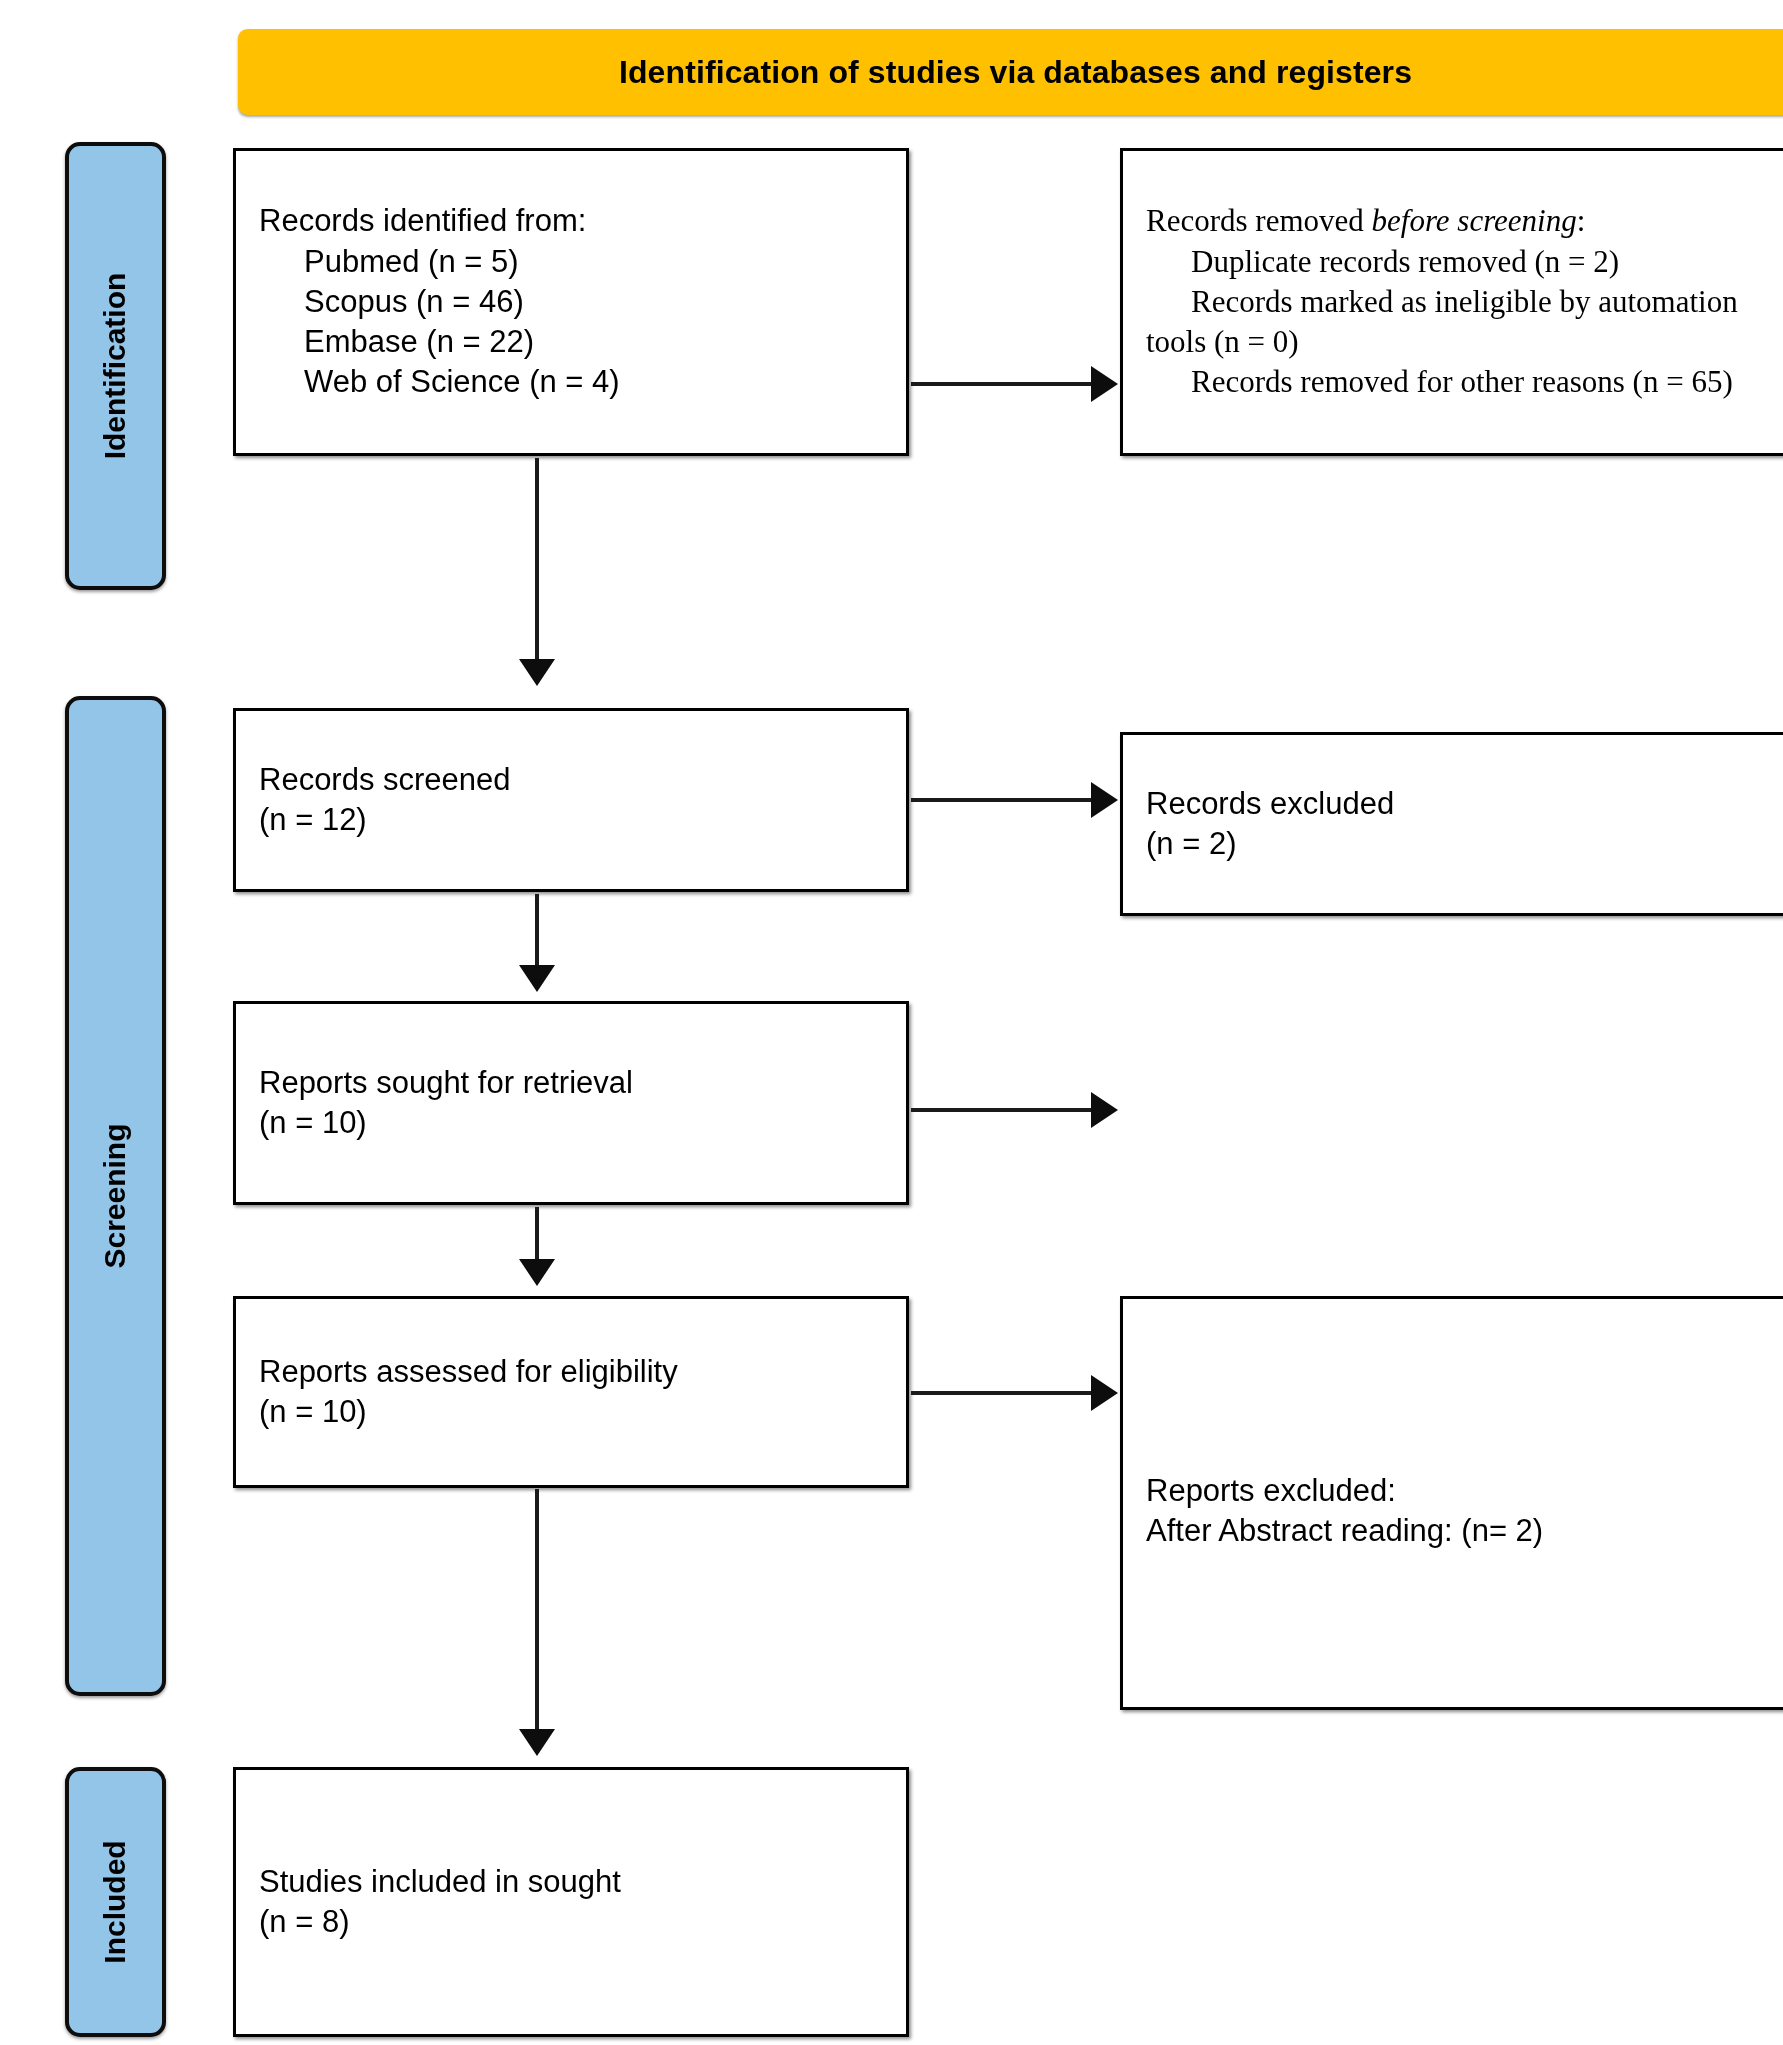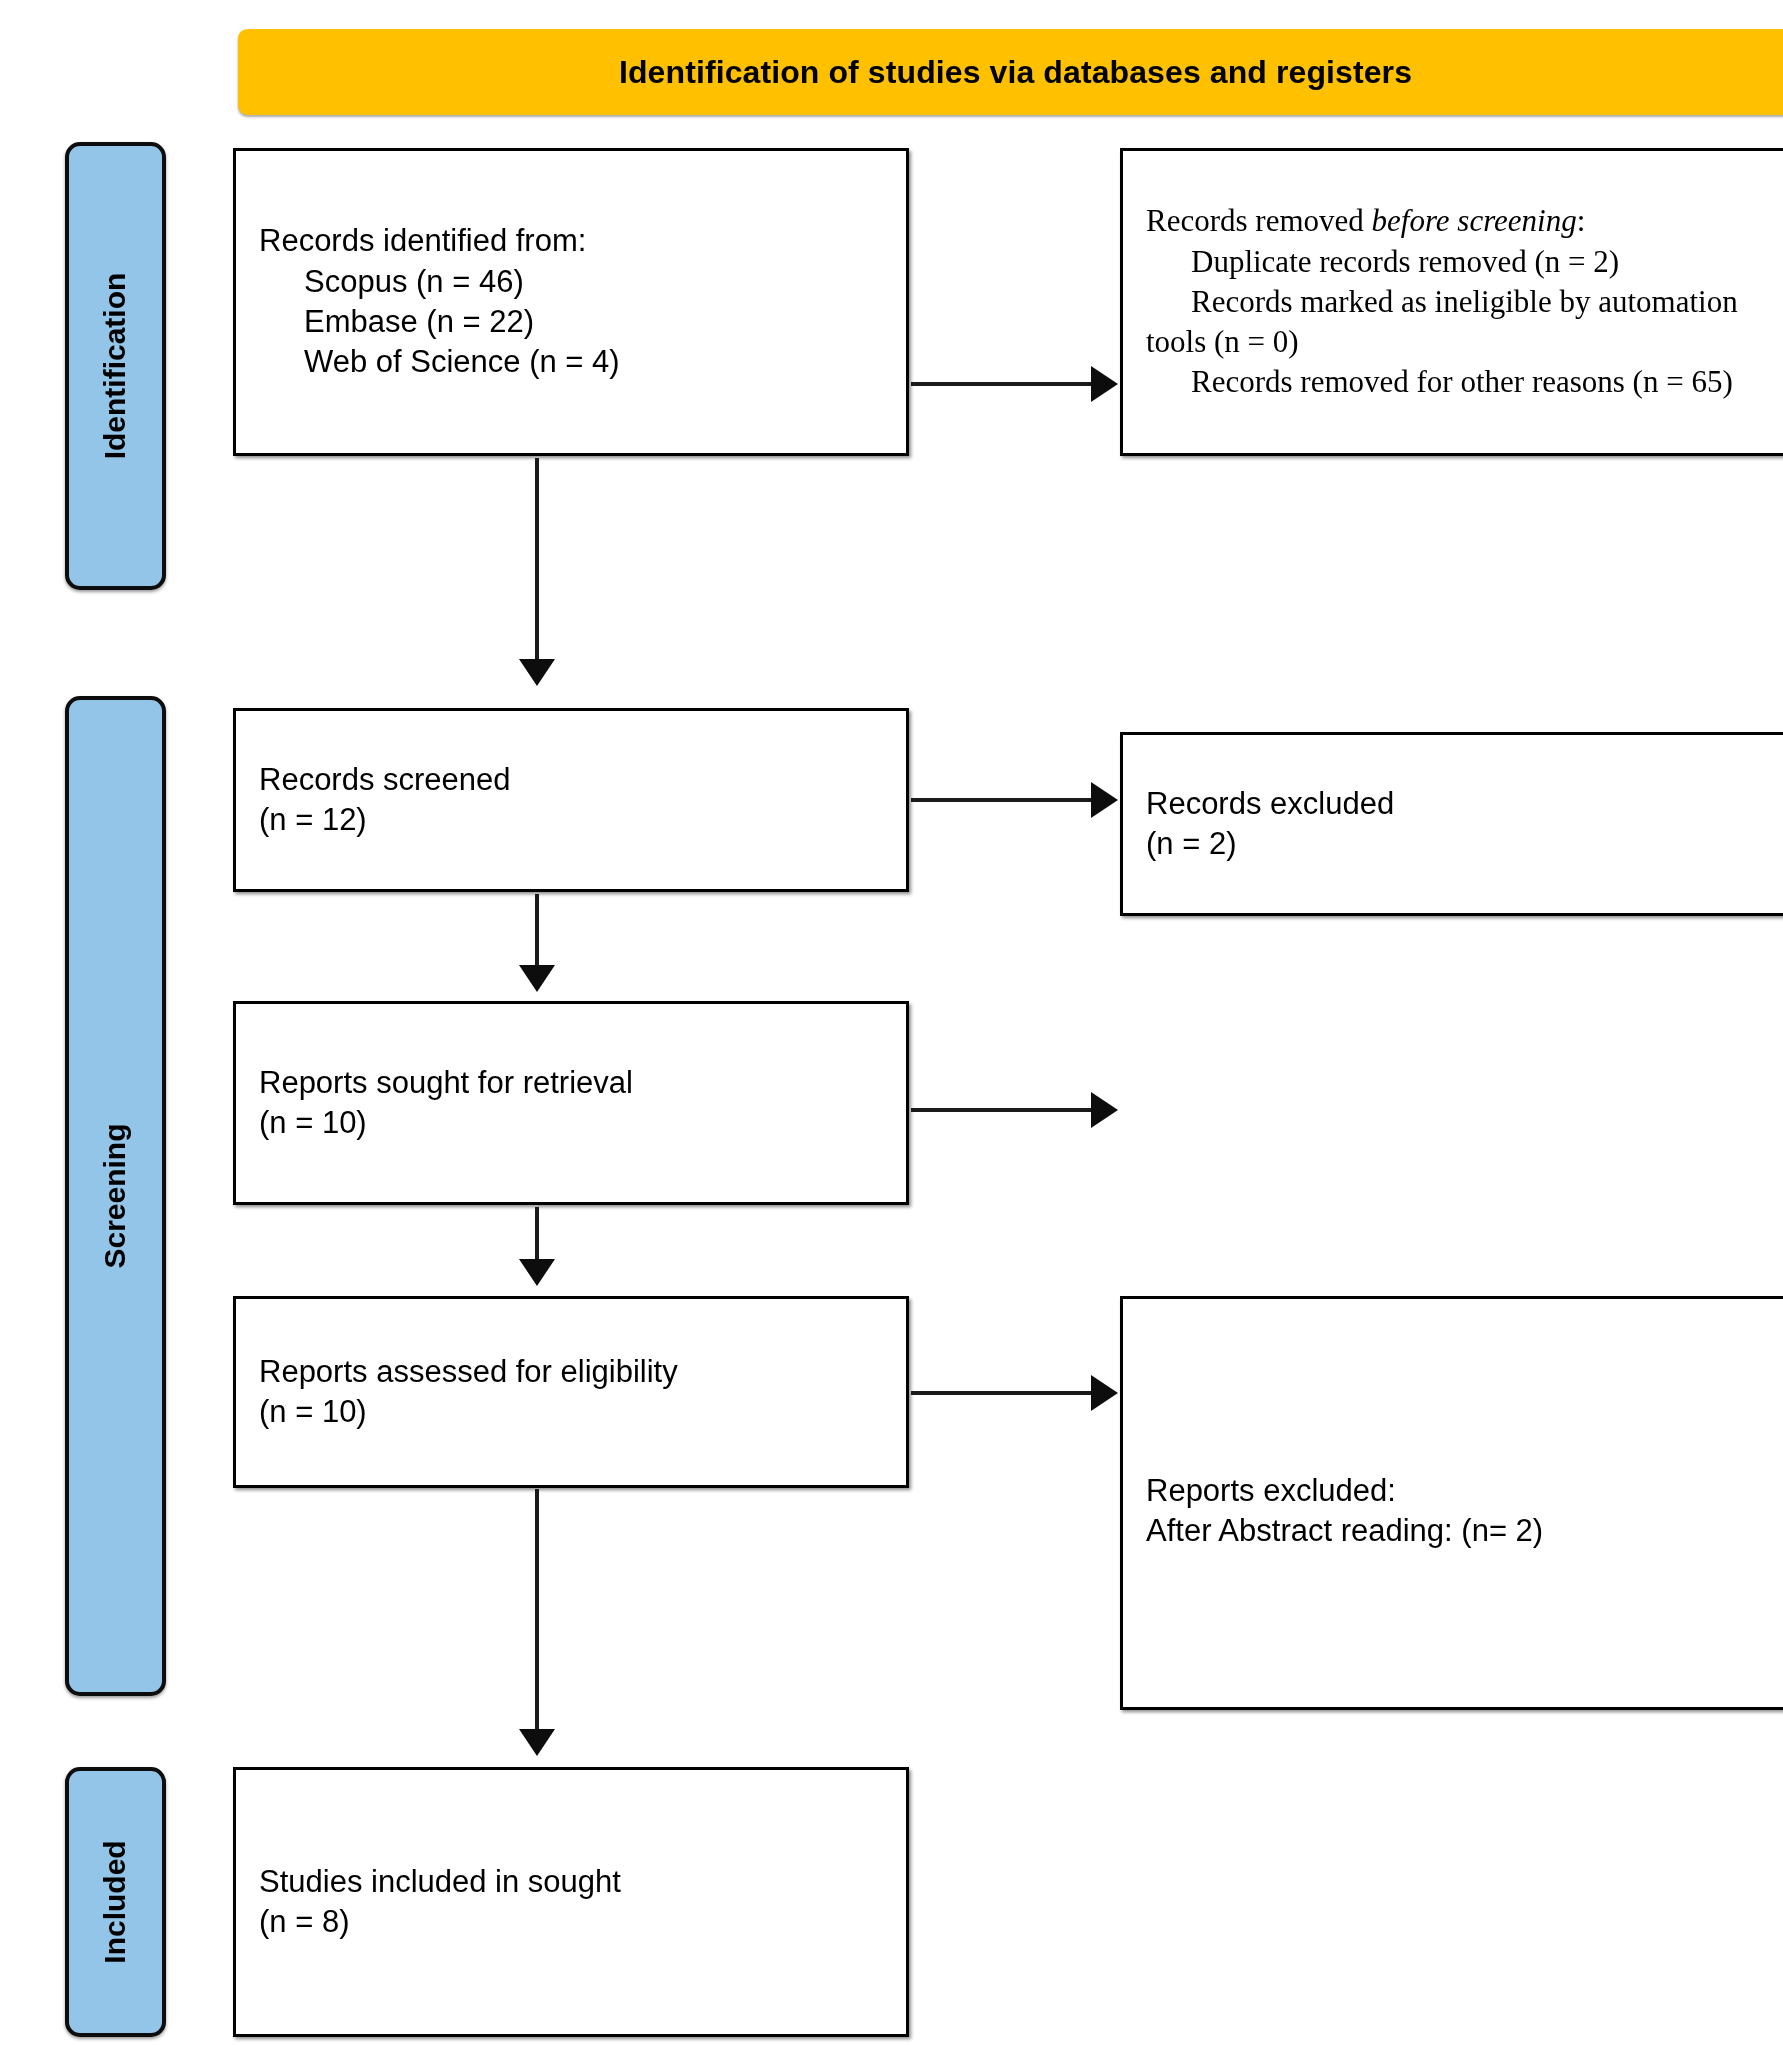--- a/index.html
+++ b/index.html
@@ -162,6 +162,7 @@
 
   <div class="flow-box" id="box-identified">
     <div class="flow-text">Records identified from:</div>
+    <div class="flow-text"><span class="indent"></span><span>Pubmed (n = 5)</span></div>
     <div class="flow-text"><span class="indent"></span><span>Scopus (n = 46)</span></div>
     <div class="flow-text"><span class="indent"></span><span>Embase (n = 22)</span></div>
     <div class="flow-text"><span class="indent"></span><span>Web of Science (n = 4)</span></div>

